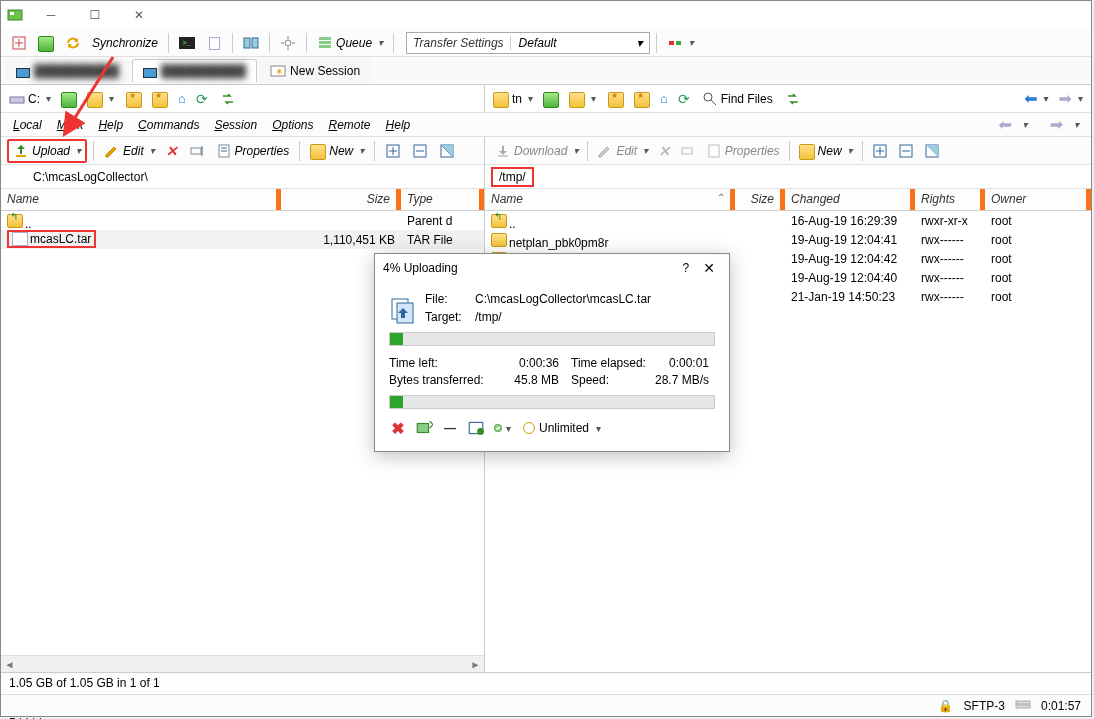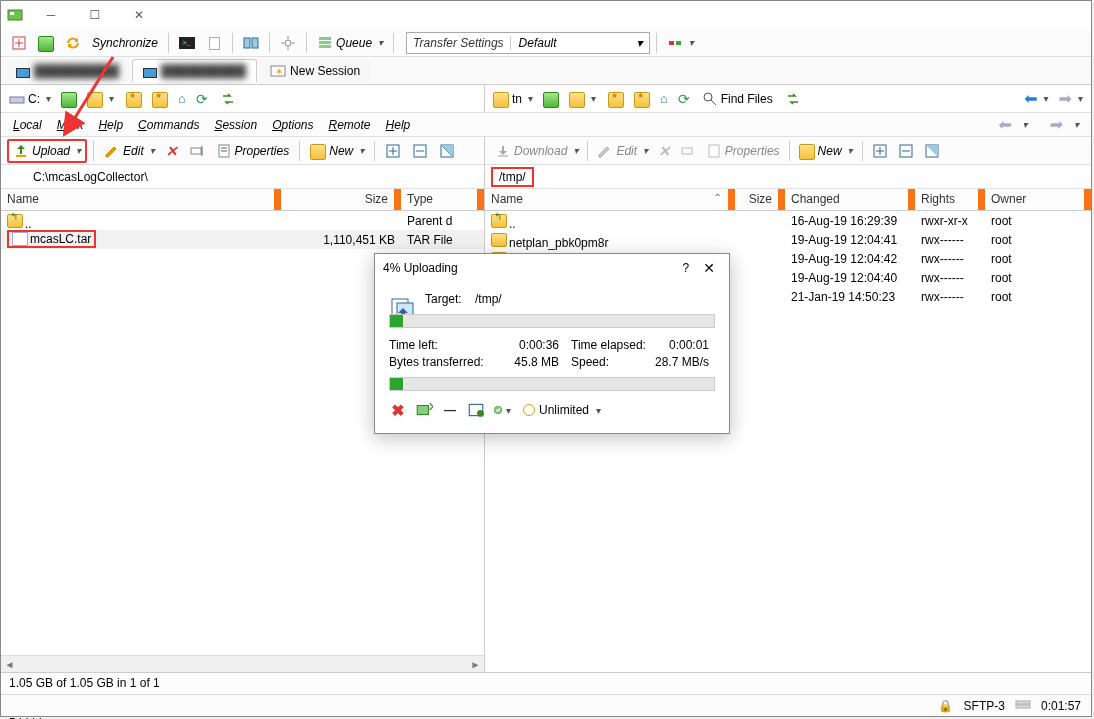--- a/index.html
+++ b/index.html
@@ -59,7 +59,7 @@
 .path-highlight { border: 2px solid #e33; padding: 1px 6px; font-size: 12px; background:#fff; }
 
 .list-header { display: flex; height: 22px; border-bottom: 1px solid #ccc; font-size: 12px; color: #333; background: #fdfdfd; }
-.list-header div { padding: 3px 6px; border-right: 7px solid #f97316; overflow: hidden; white-space: nowrap; position: relative; }
+.list-header div { padding: 3px 6px; border-right: 5px solid #f97316; overflow: hidden; white-space: nowrap; position: relative; font-style: italic; }
 .sort-arrow::after { content:"⌃"; position:absolute; right:6px; top:3px; color:#666; font-size:10px; }
 
 .list-body { flex: 1; overflow: auto; font-size: 12px; }

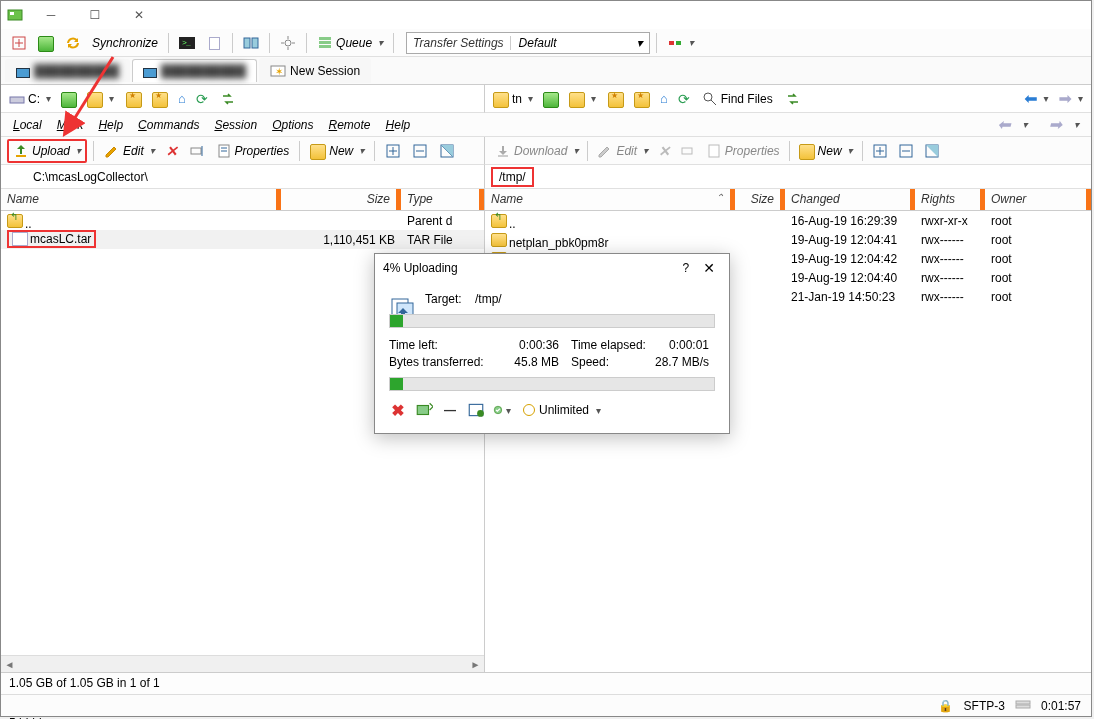--- a/index.html
+++ b/index.html
@@ -631,6 +631,10 @@
         </svg>
     </div>
     <div class="row">
+        <span class="lbl">File:</span>
+        <span class="val">C:\mcasLogCollector\mcasLC.tar</span>
+      </div>
+    <div class="row">
         <span class="lbl">Target:</span>
         <span class="val">/tmp/</span>
       </div>

